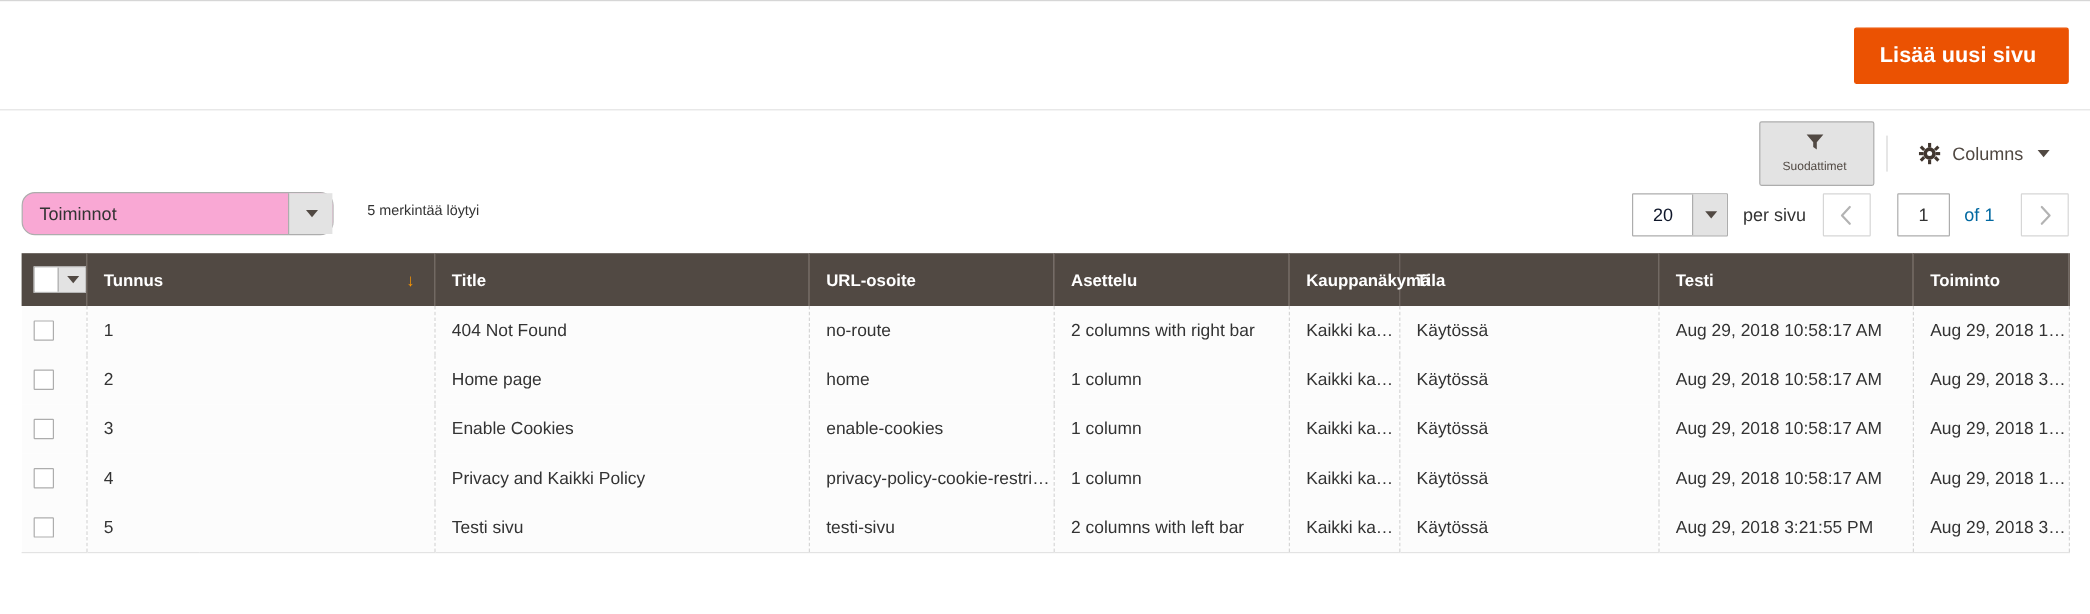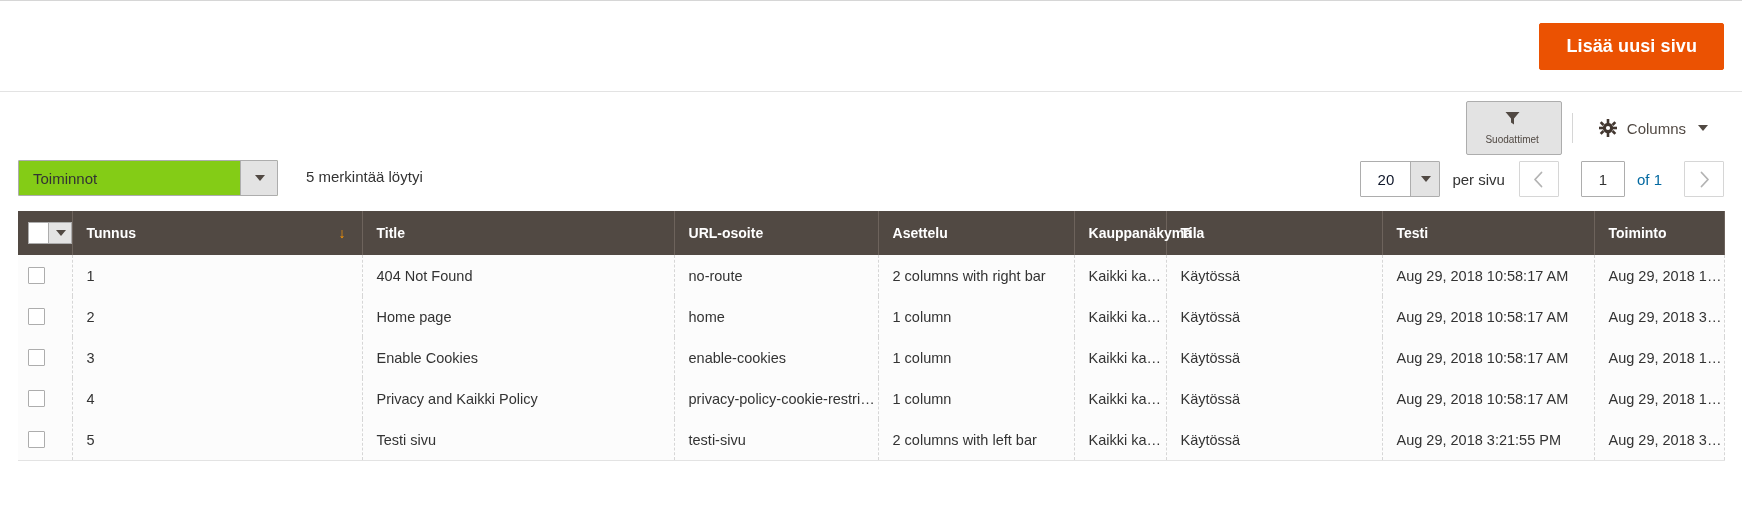--- a/index.html
+++ b/index.html
@@ -43,7 +43,7 @@
     font-size: 18px;
     font-weight: bold;
     letter-spacing: .1px;
-    padding: 13px 26px 14px 26px;
+    padding: 13px 26px 14px 20px;
     border-radius: 2px;
     cursor: pointer;
     line-height: 1;

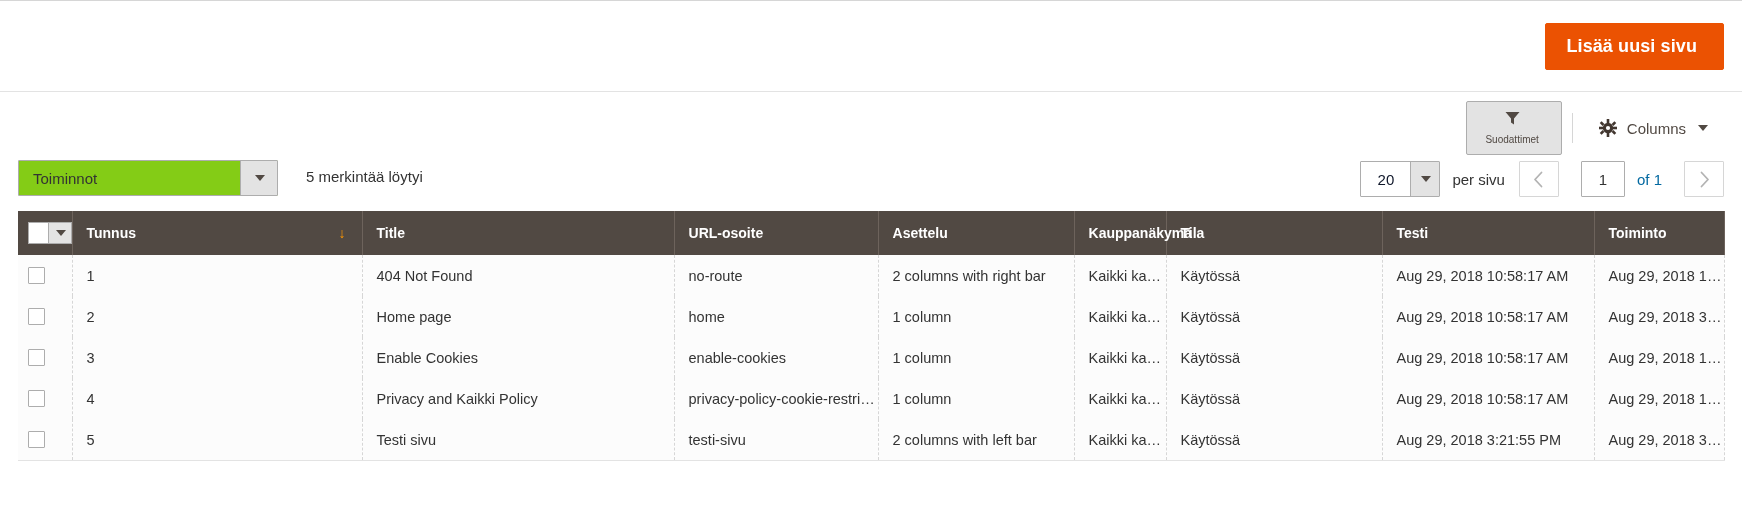--- a/index.html
+++ b/index.html
@@ -151,10 +151,10 @@
     height: 36px;
     border: 1px solid #adadad;
     box-sizing: border-box;
-    background: #84cc16;
+    background: #f9a8d4;
     display: flex;
     align-items: stretch;
-    border-radius: 1px;
+    border-radius: 11px;
     cursor: pointer;
   }
   .select-label {

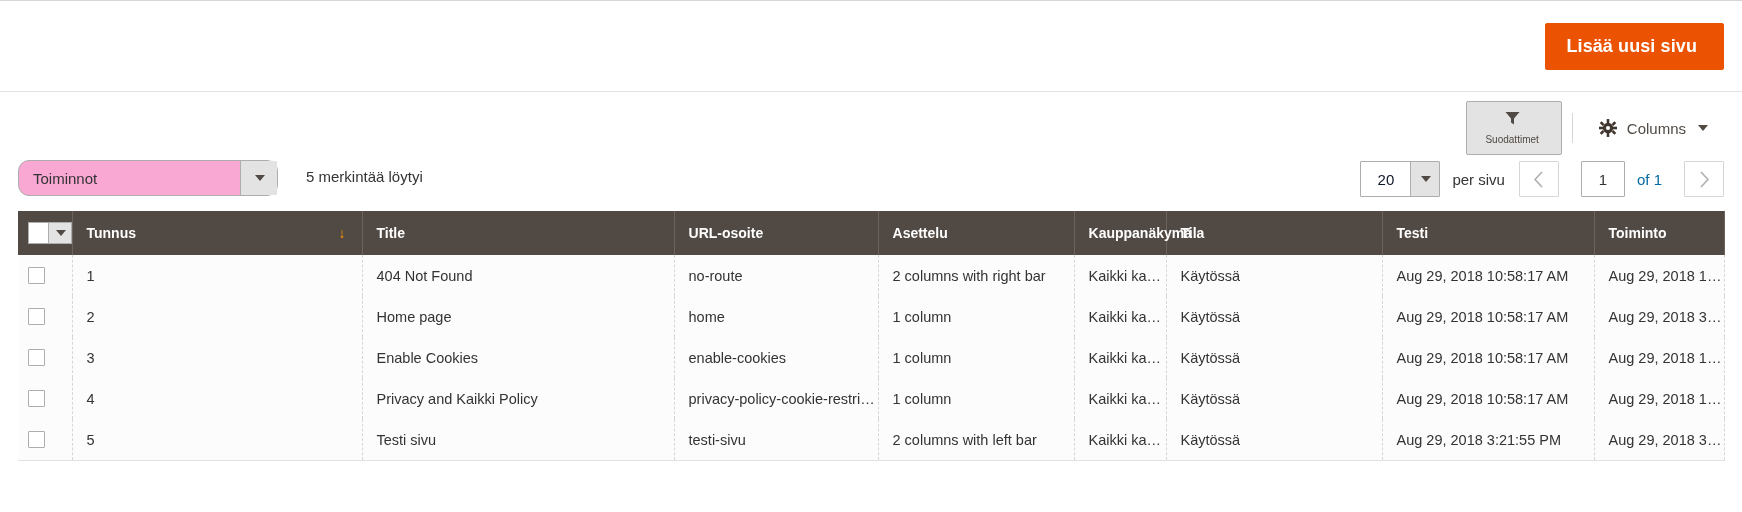--- a/index.html
+++ b/index.html
@@ -176,7 +176,7 @@
   .found-count {
     position: absolute;
     left: 306px; top: 16px;
-    font-size: 15px;
+    font-size: 12px;
     color: #333333;
   }
 

